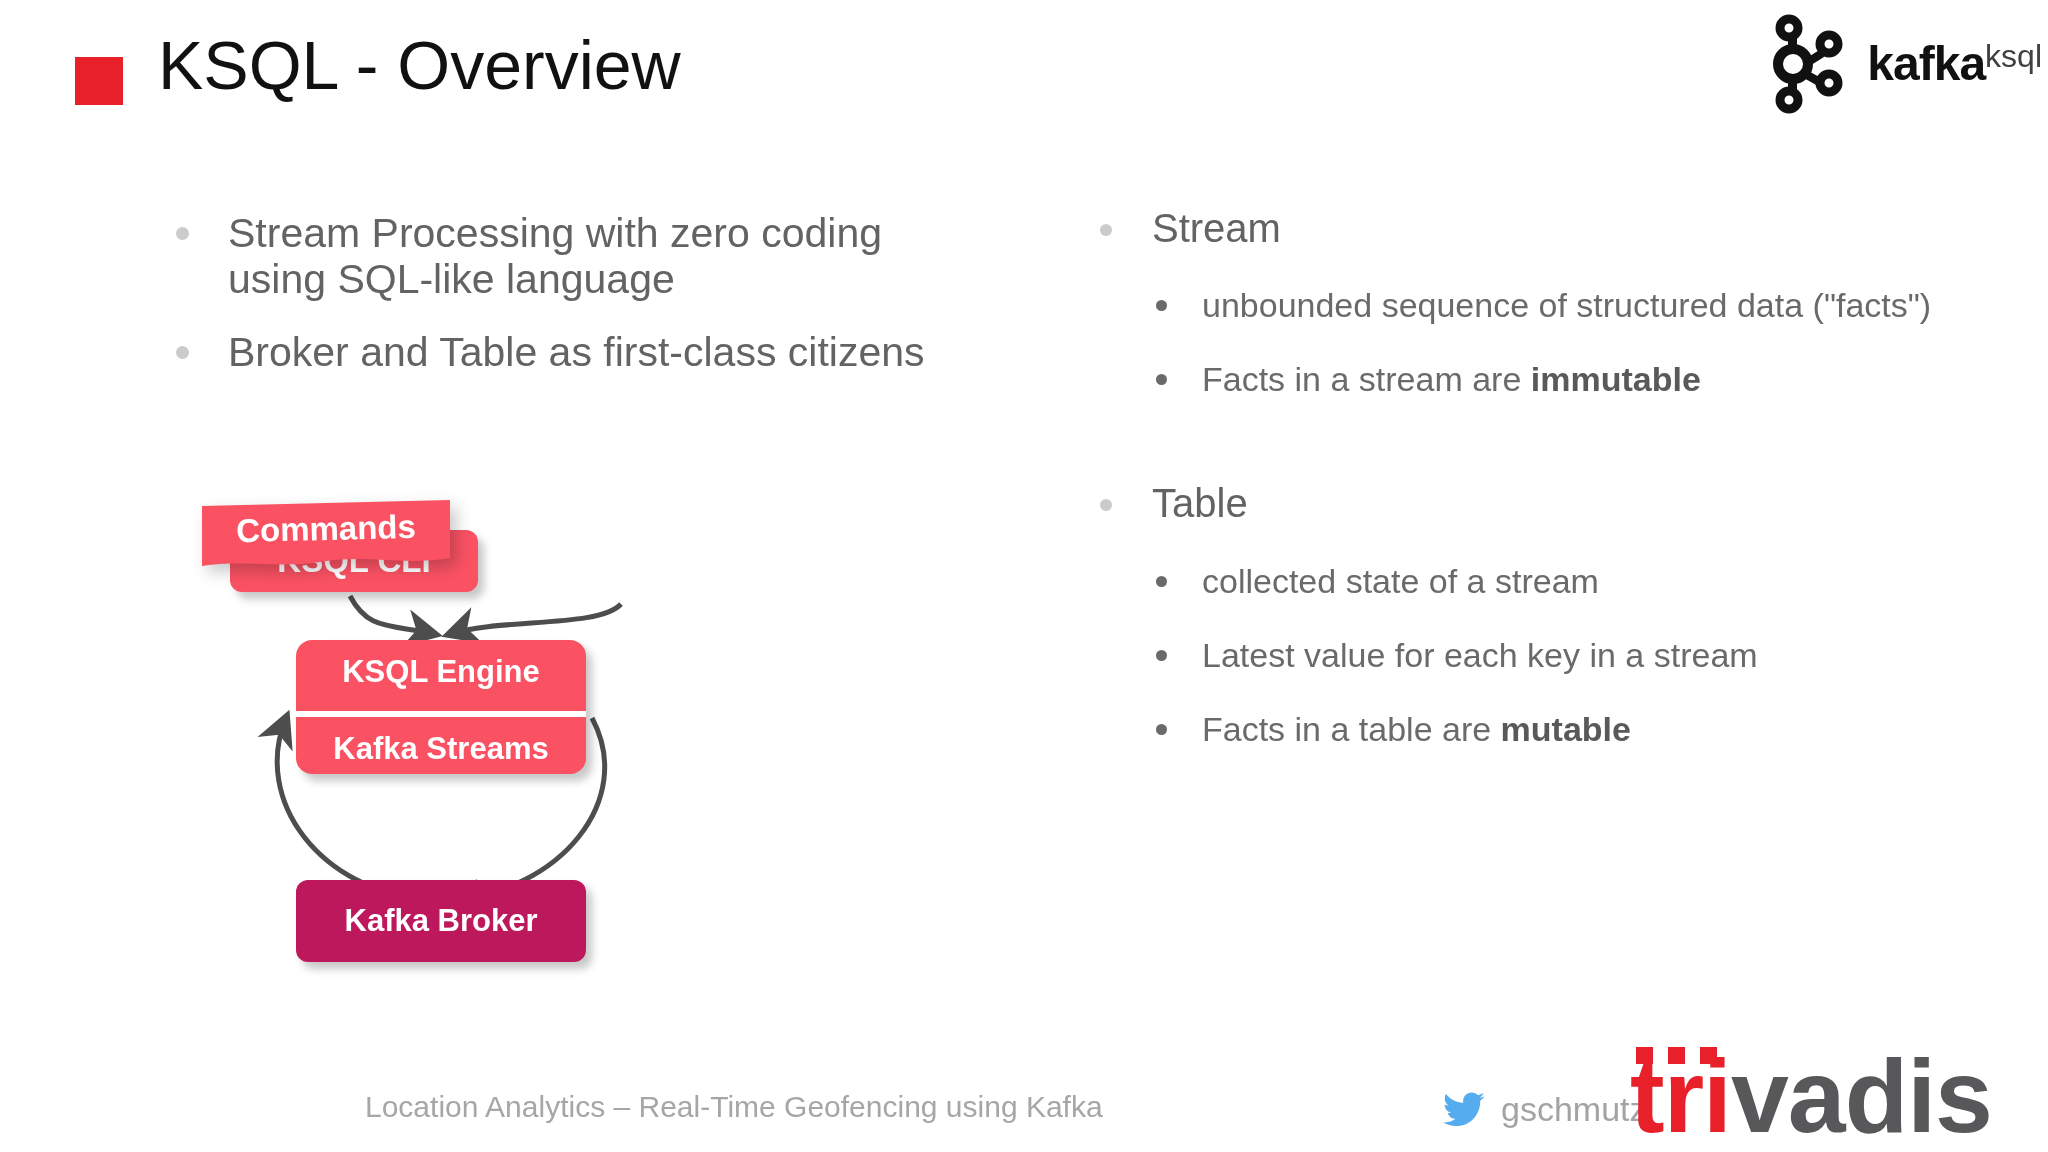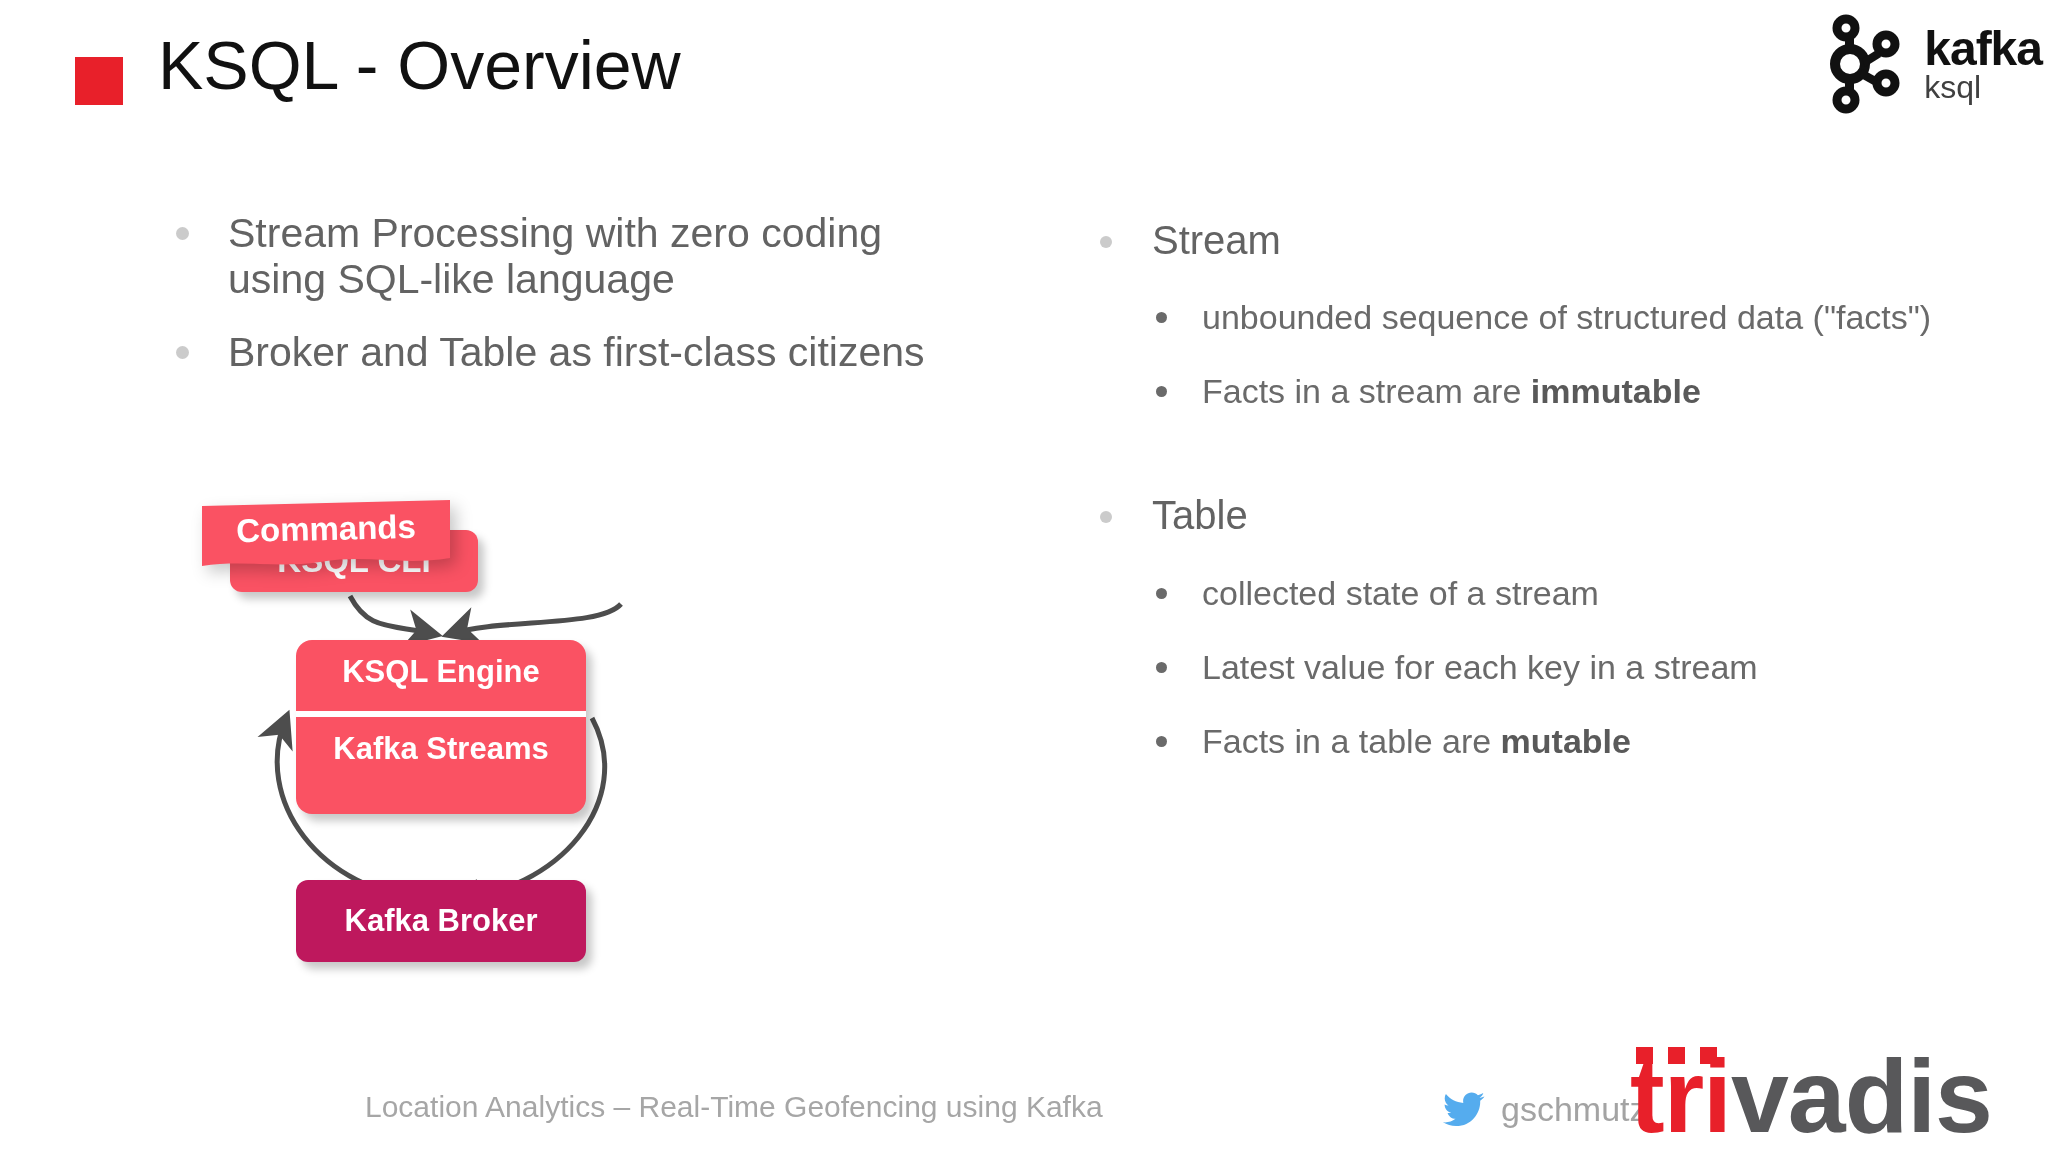--- a/index.html
+++ b/index.html
@@ -49,8 +49,9 @@
   #kafka-logo-mark { width: 88px; height: 100px; display:block; }
   #kafka-logo-words {
     display: flex;
-    flex-direction: column;
+    flex-direction: row;
     line-height: 0.94;
+    text-align: center;
   }
   #kafka-logo-words .w1 {
     font-size: 48px; font-weight: 700; color: #111111; letter-spacing: -1px;

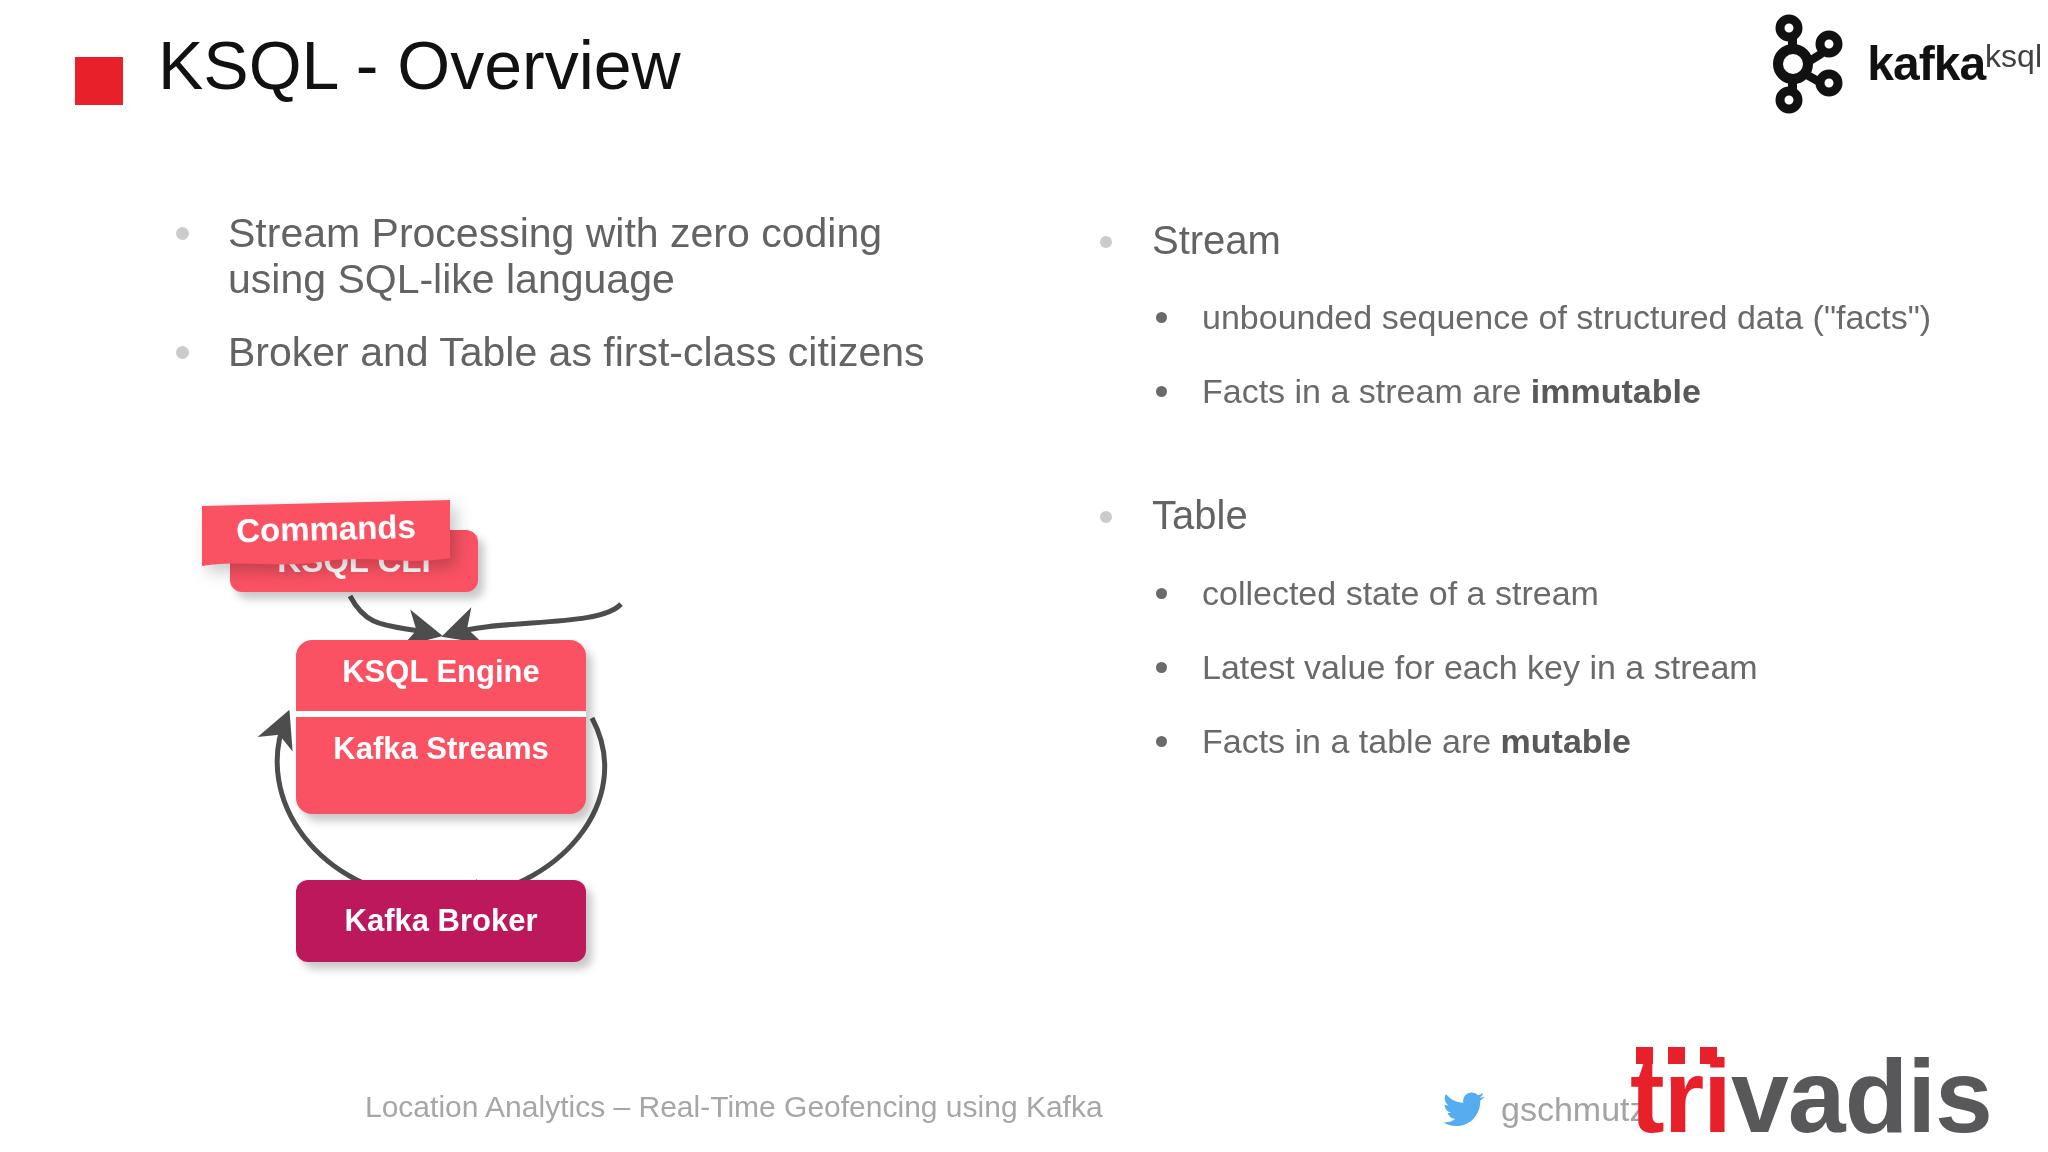--- a/index.html
+++ b/index.html
@@ -63,7 +63,7 @@
   
   .col { position: absolute; }
   #left-col  { left: 160px;  top: 210px; width: 830px; }
-  #right-col { left: 1090px; top: 218px; width: 880px; }
+  #right-col { left: 1090px; top: 206px; width: 880px; }
 
   
   .b1 {

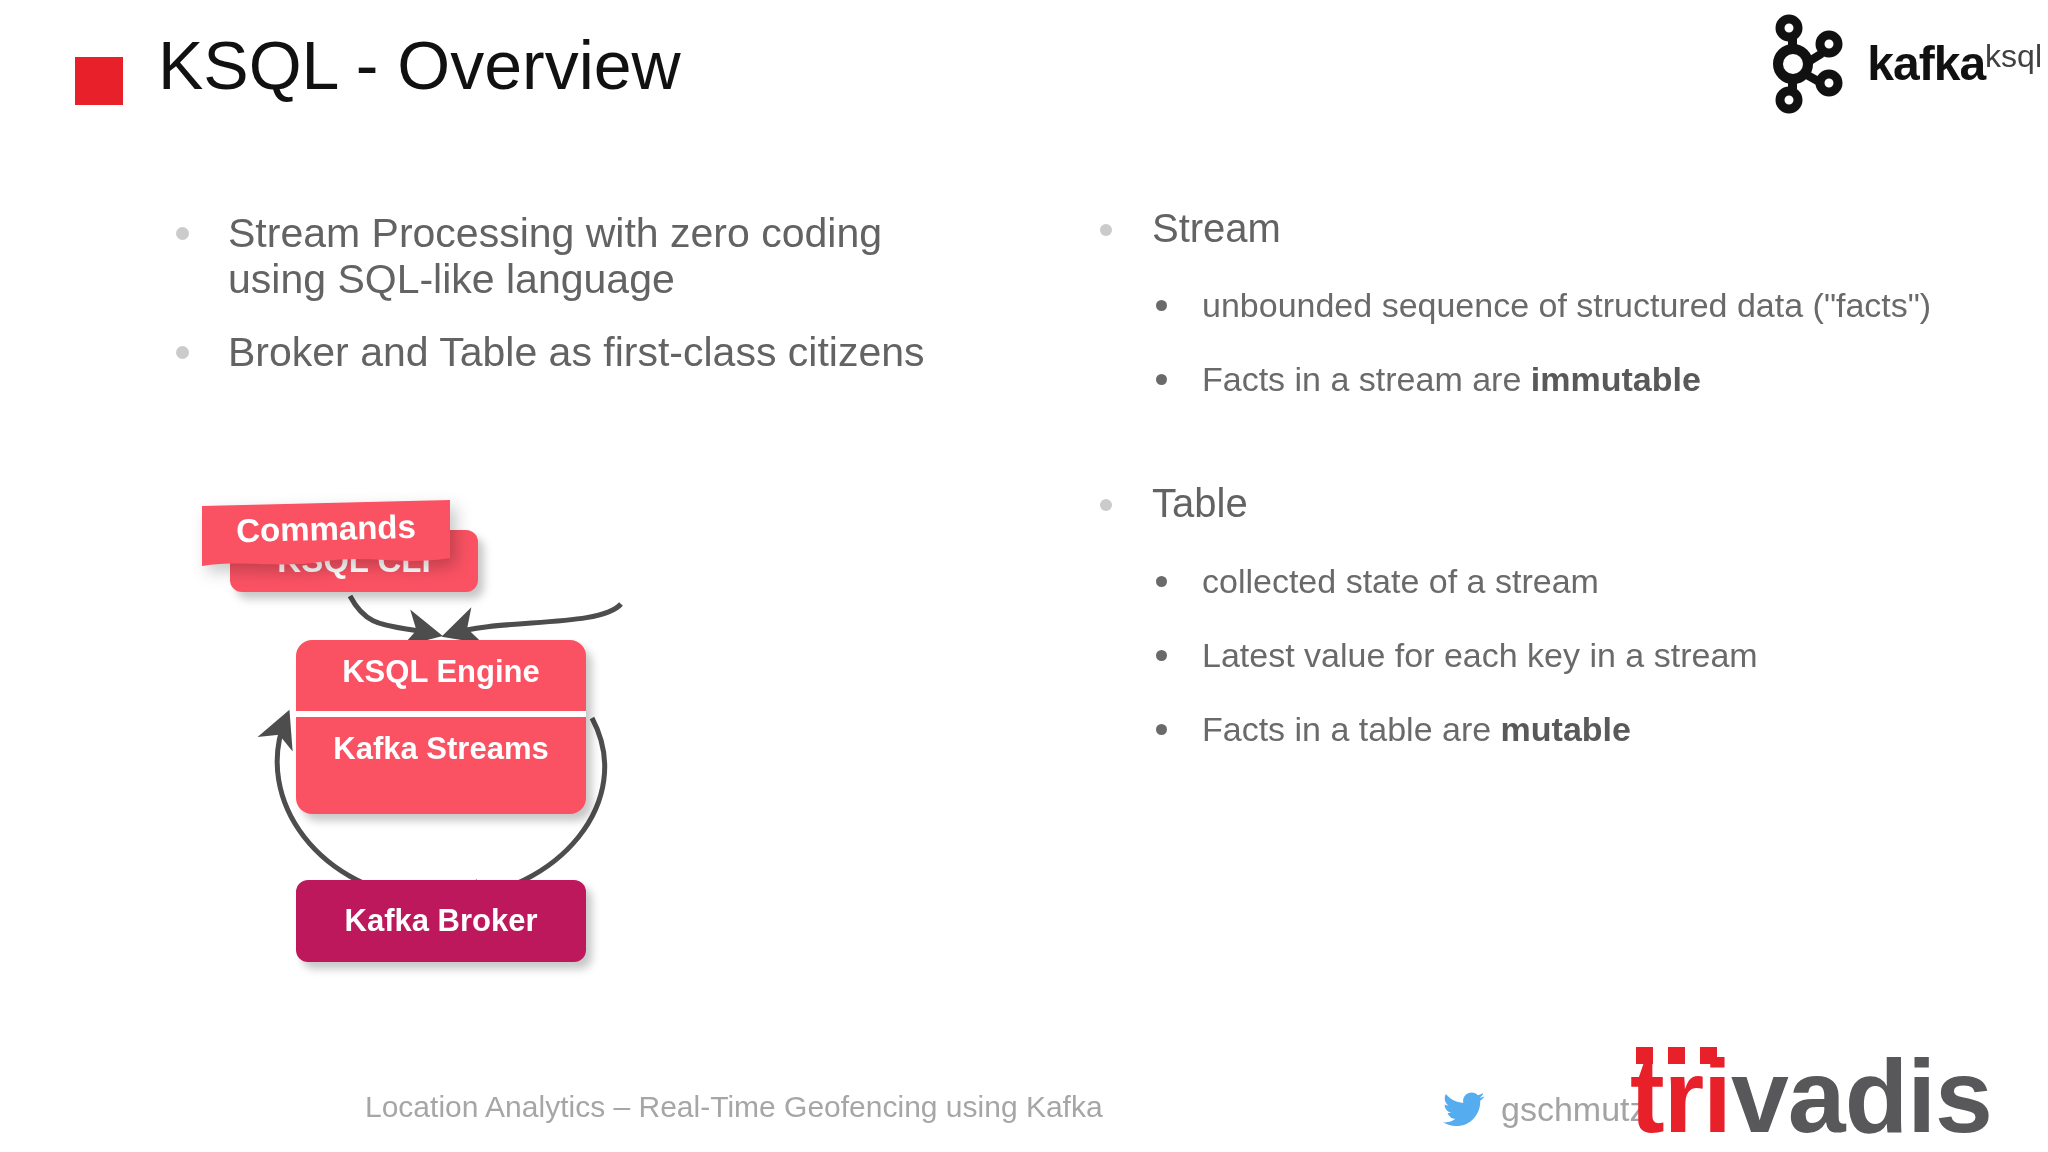--- a/index.html
+++ b/index.html
@@ -150,7 +150,7 @@
   #box-engine-group {
     position: absolute;
     left: 96px; top: 140px;
-    width: 290px; height: 174px;
+    width: 290px; height: 134px;
     background: #fa5263;
     border-radius: 16px;
     box-shadow: 6px 7px 9px rgba(0,0,0,0.22);

